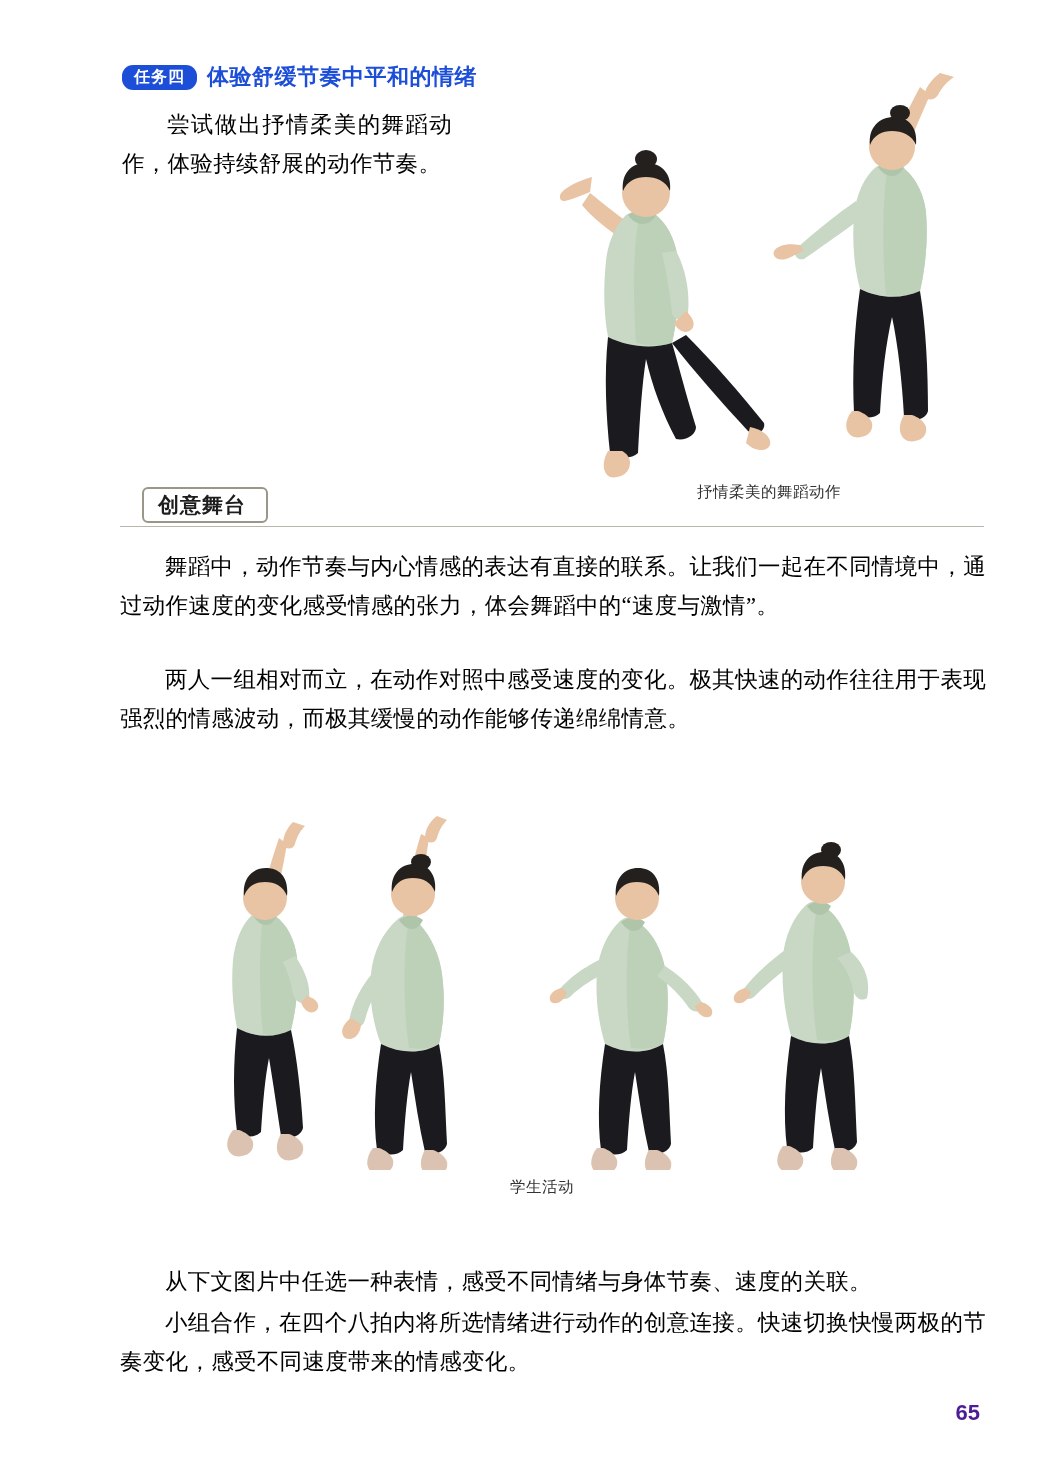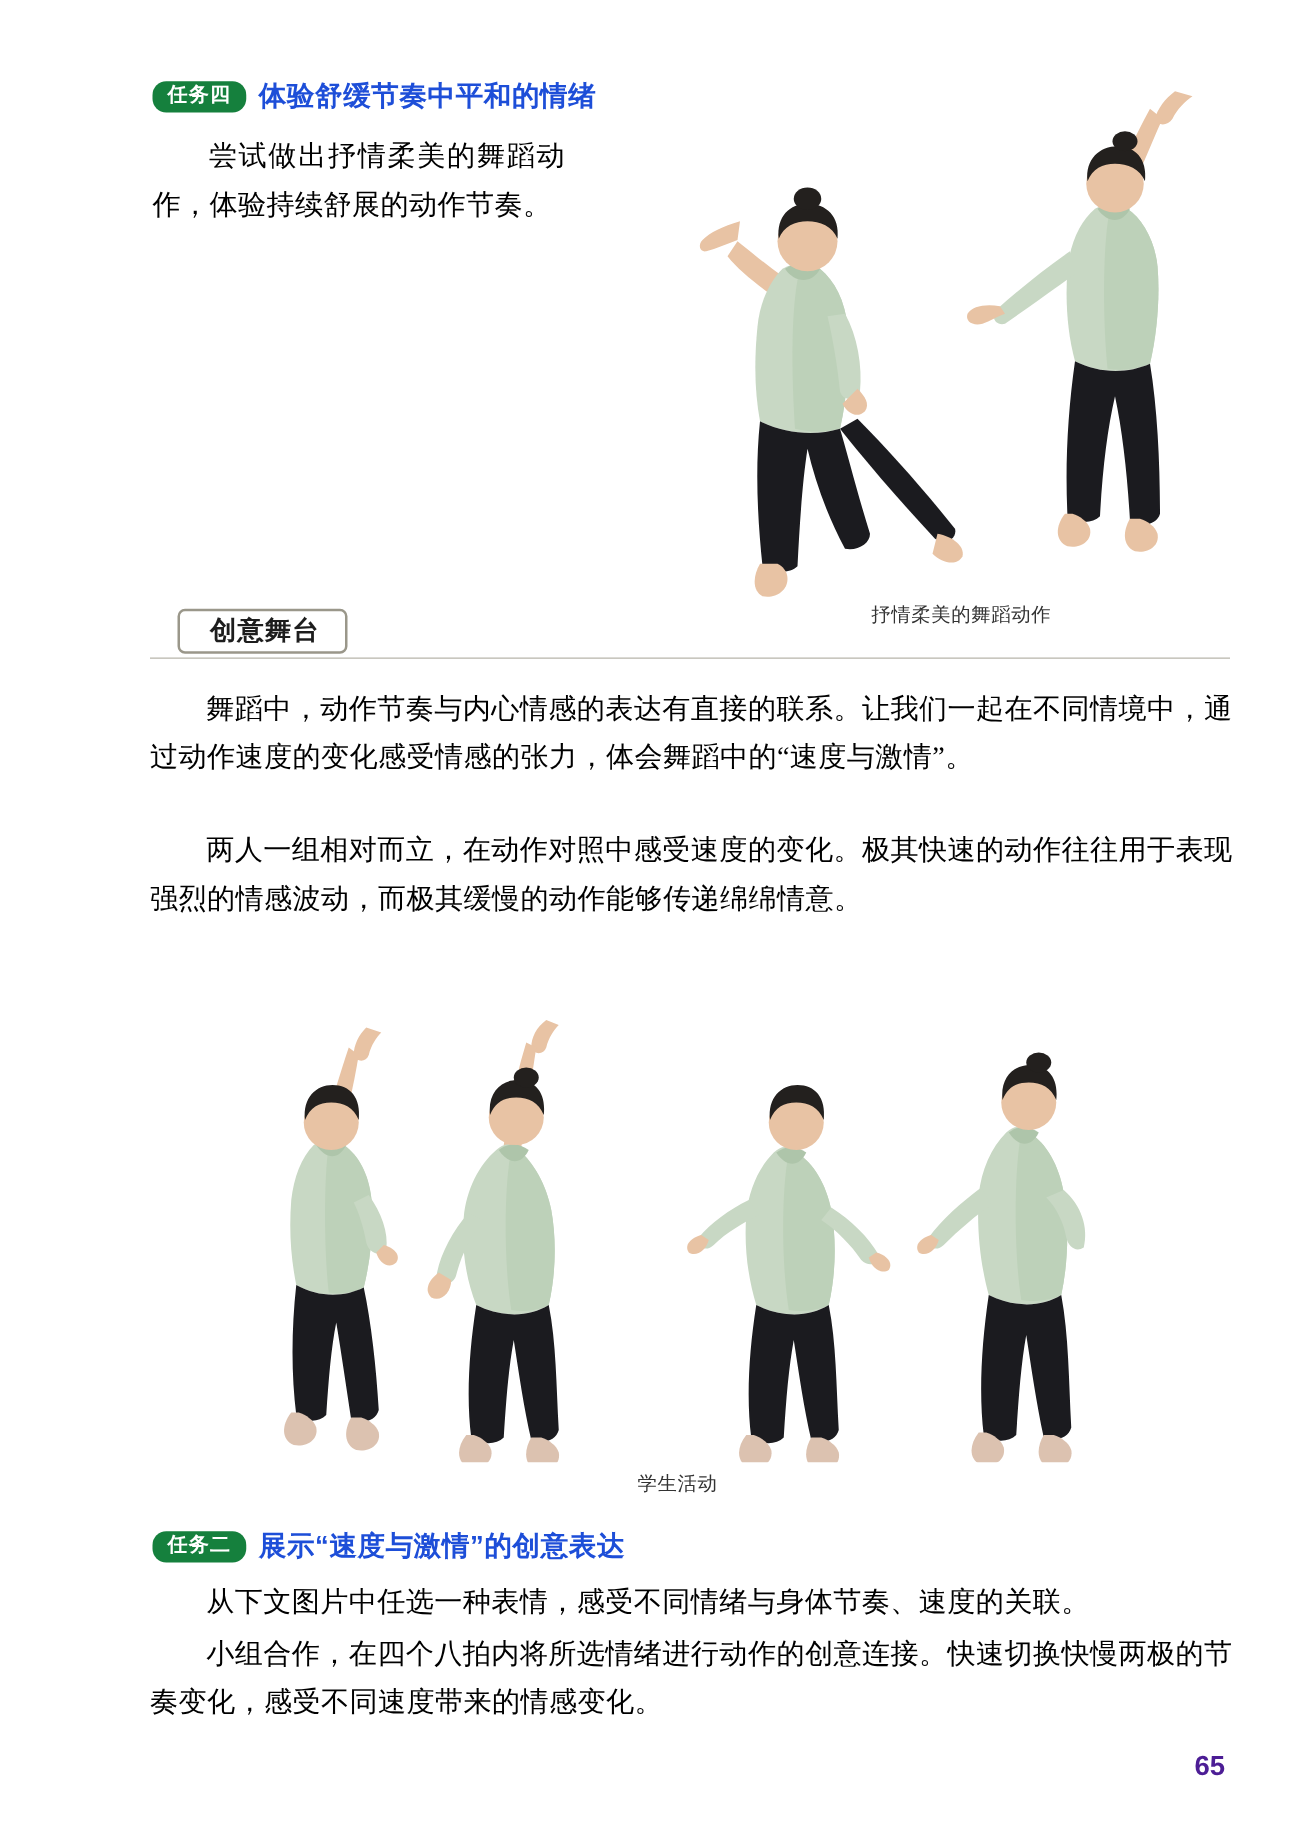--- a/index.html
+++ b/index.html
@@ -31,7 +31,7 @@
   }
   .task-badge {
     display: inline-block;
-    background: #15803d;
+    background: #1d4ed8;
     color: #ffffff;
     font-family: "Liberation Sans", sans-serif;
     font-size: 16px;

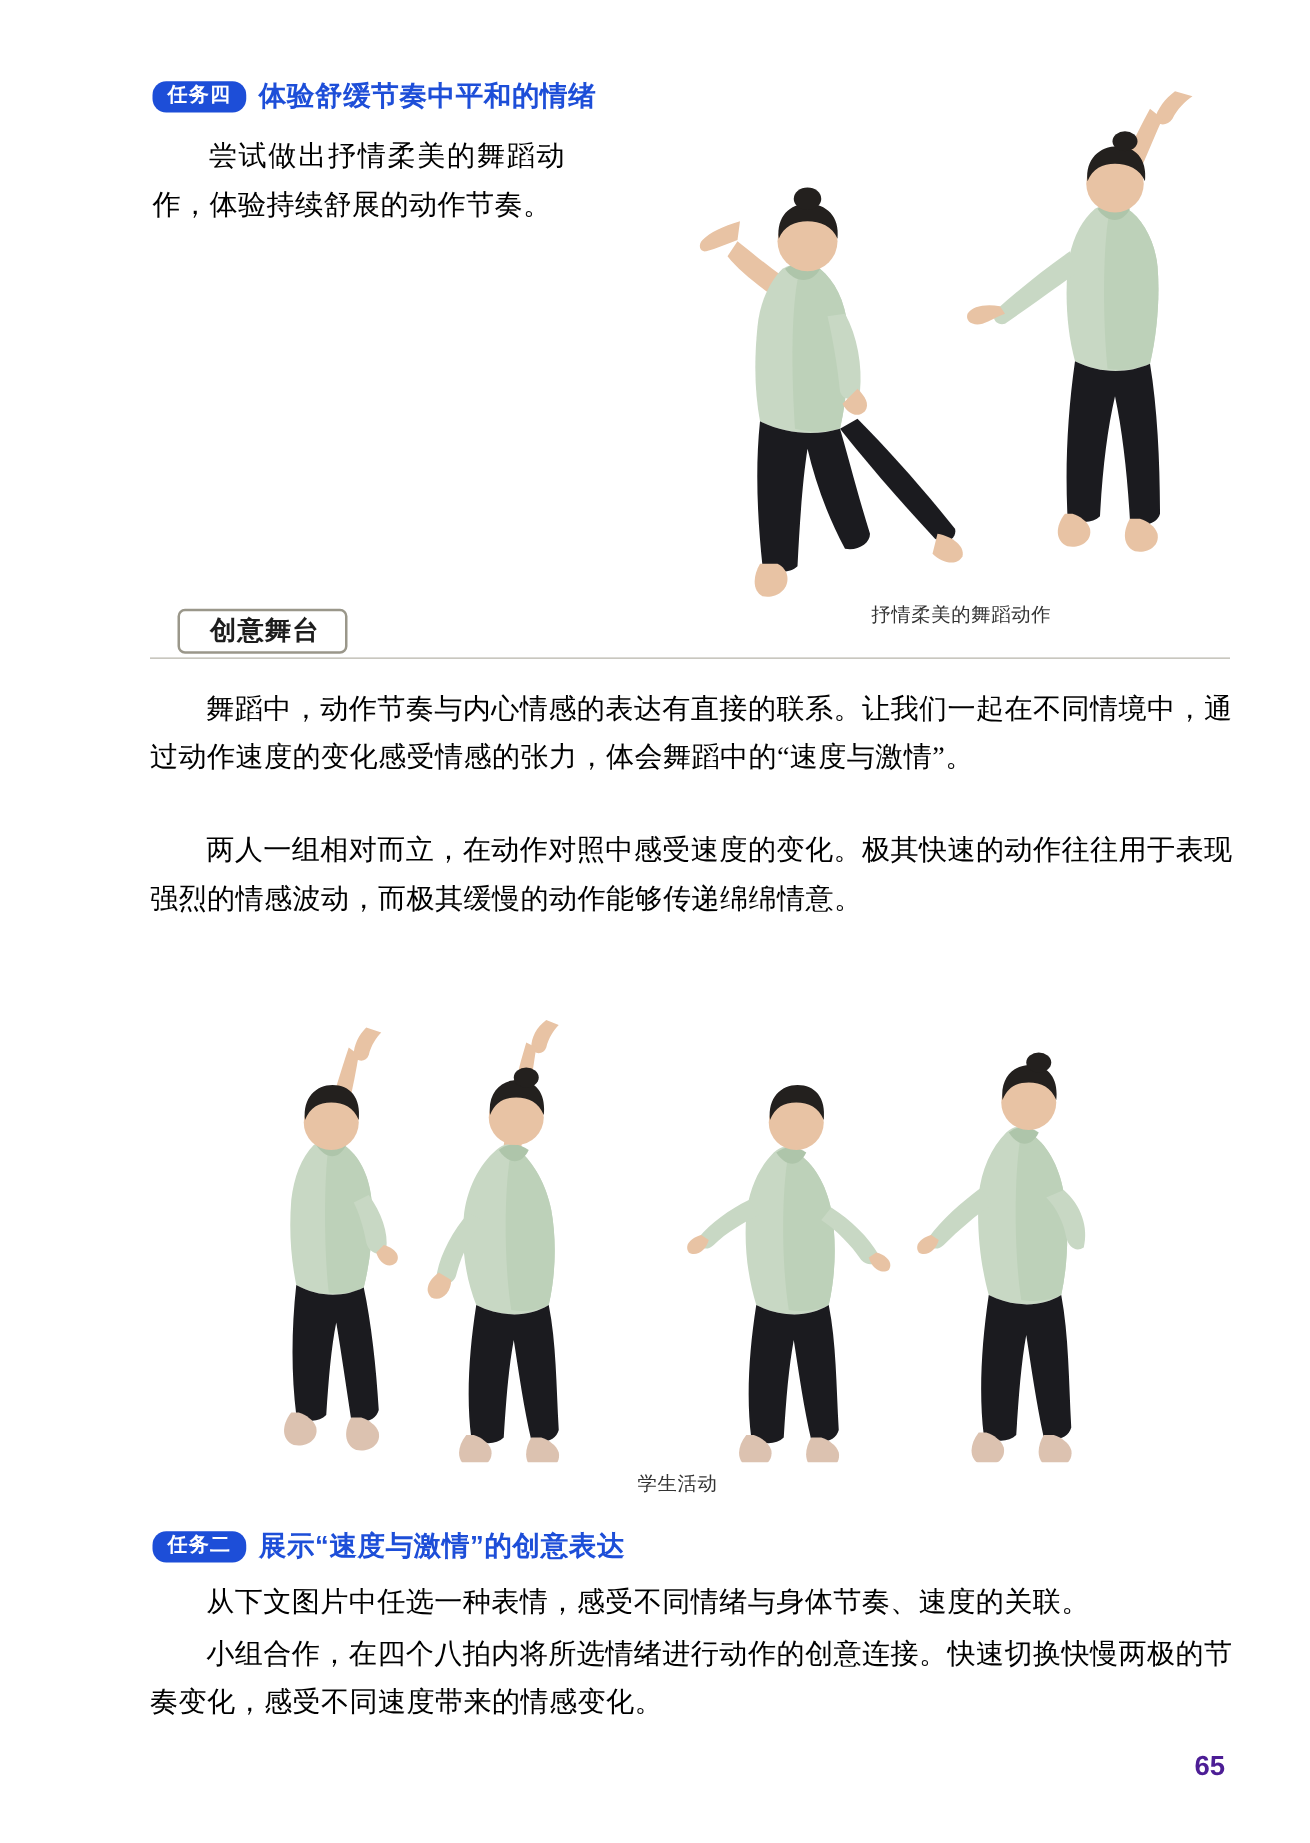--- a/index.html
+++ b/index.html
@@ -80,7 +80,7 @@
     background: #ffffff;
     border: 2px solid #9a978a;
     border-radius: 6px;
-    padding: 5px 20px 6px 24px;
+    padding: 5px 20px 6px 14px;
     font-family: "Liberation Sans", sans-serif;
     font-size: 21px;
     font-weight: bold;

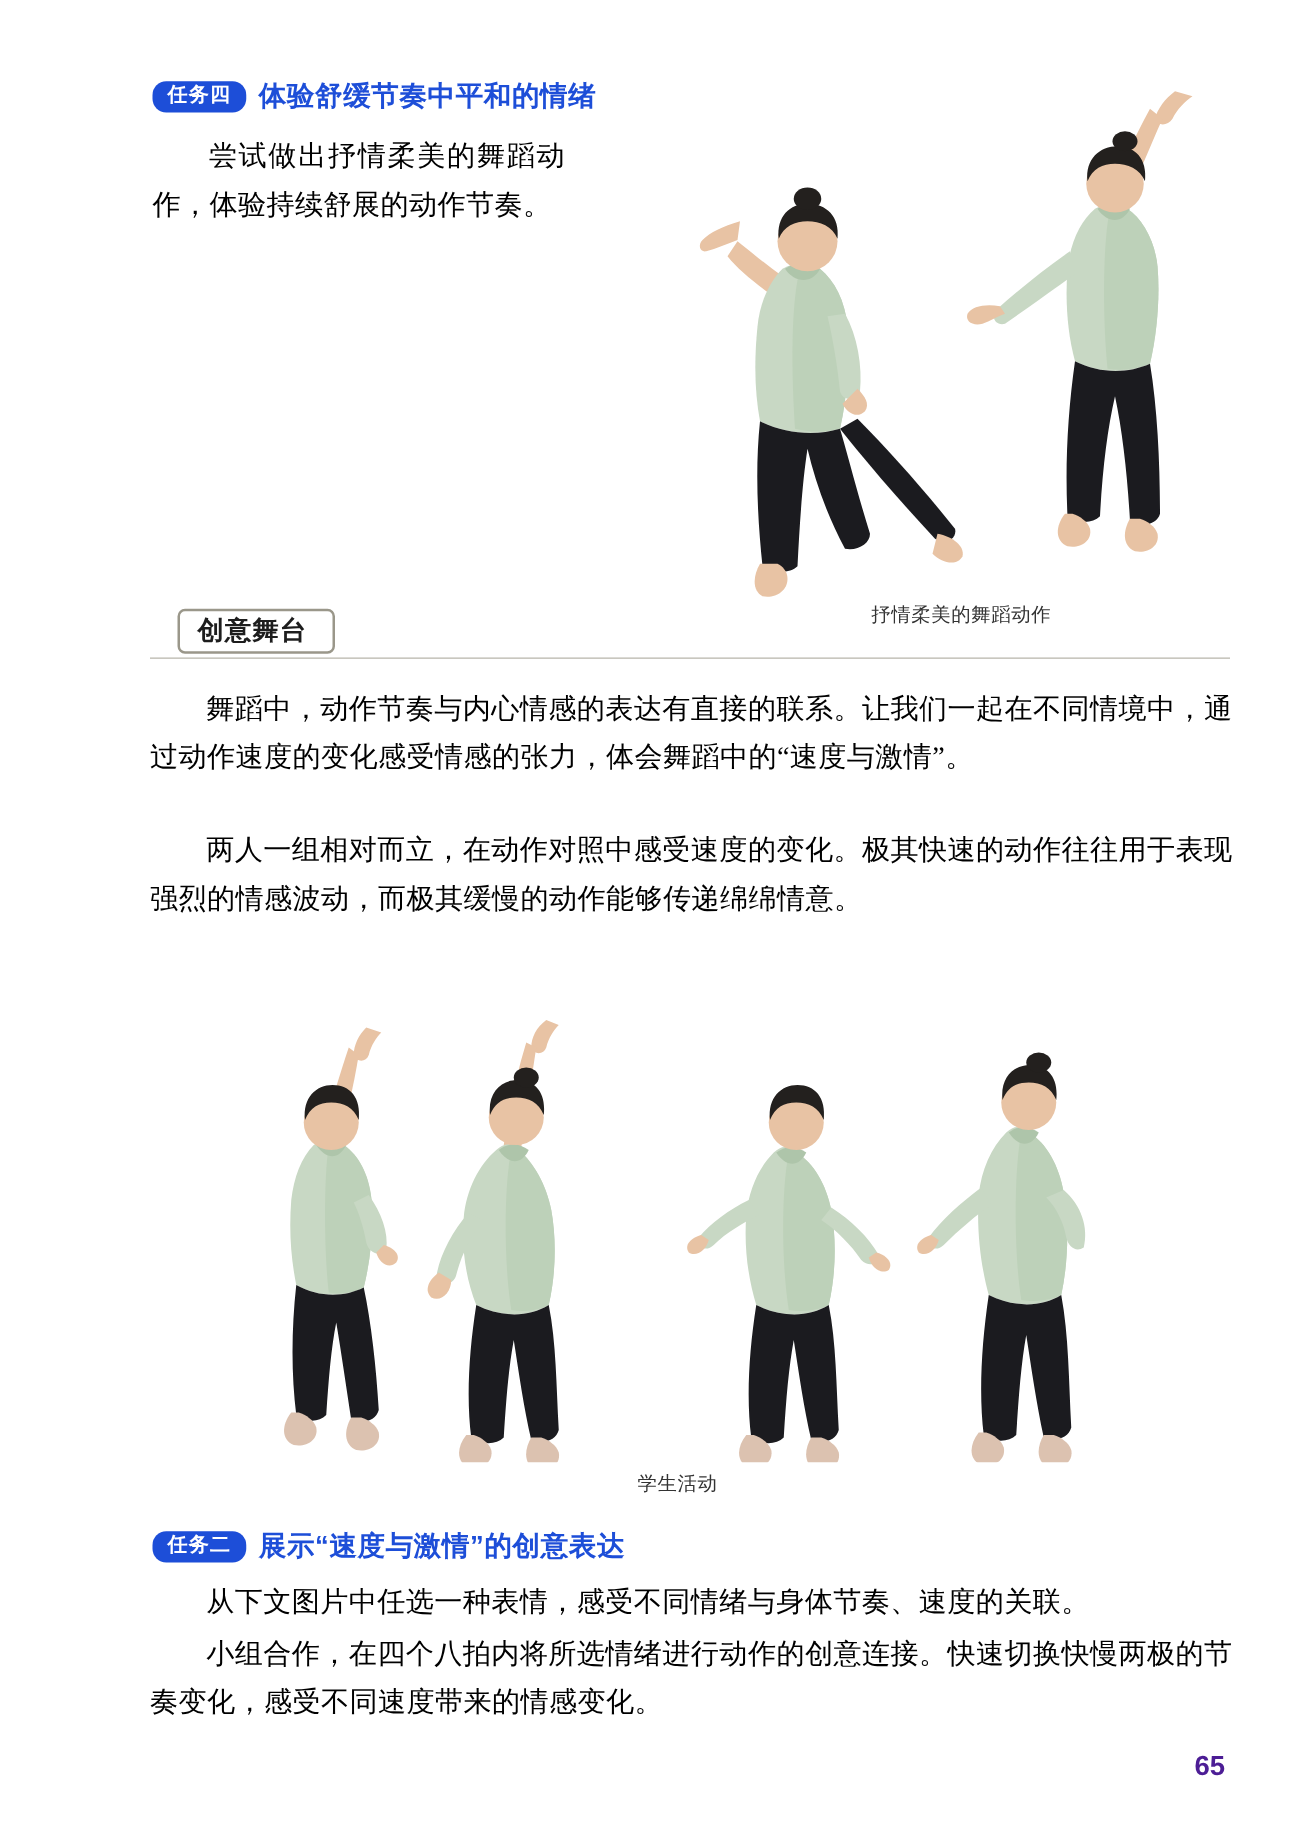--- a/index.html
+++ b/index.html
@@ -276,10 +276,6 @@
 
   <div class="caption" style="left:510px; top:1177px;">学生活动</div>
 
-  <div class="task-row" style="left:122px; top:1222px;">
-    <span class="task-badge">任务二</span>
-    <span class="task-title">展示“速度与激情”的创意表达</span>
-  </div>
 
   <div class="para indent" style="left:120px; top:1303px; width:866px;">小组合作，在四个八拍内将所选情绪进行动作的创意连接。快速切换快慢两极的节奏变化，感受不同速度带来的情感变化。</div>
 

